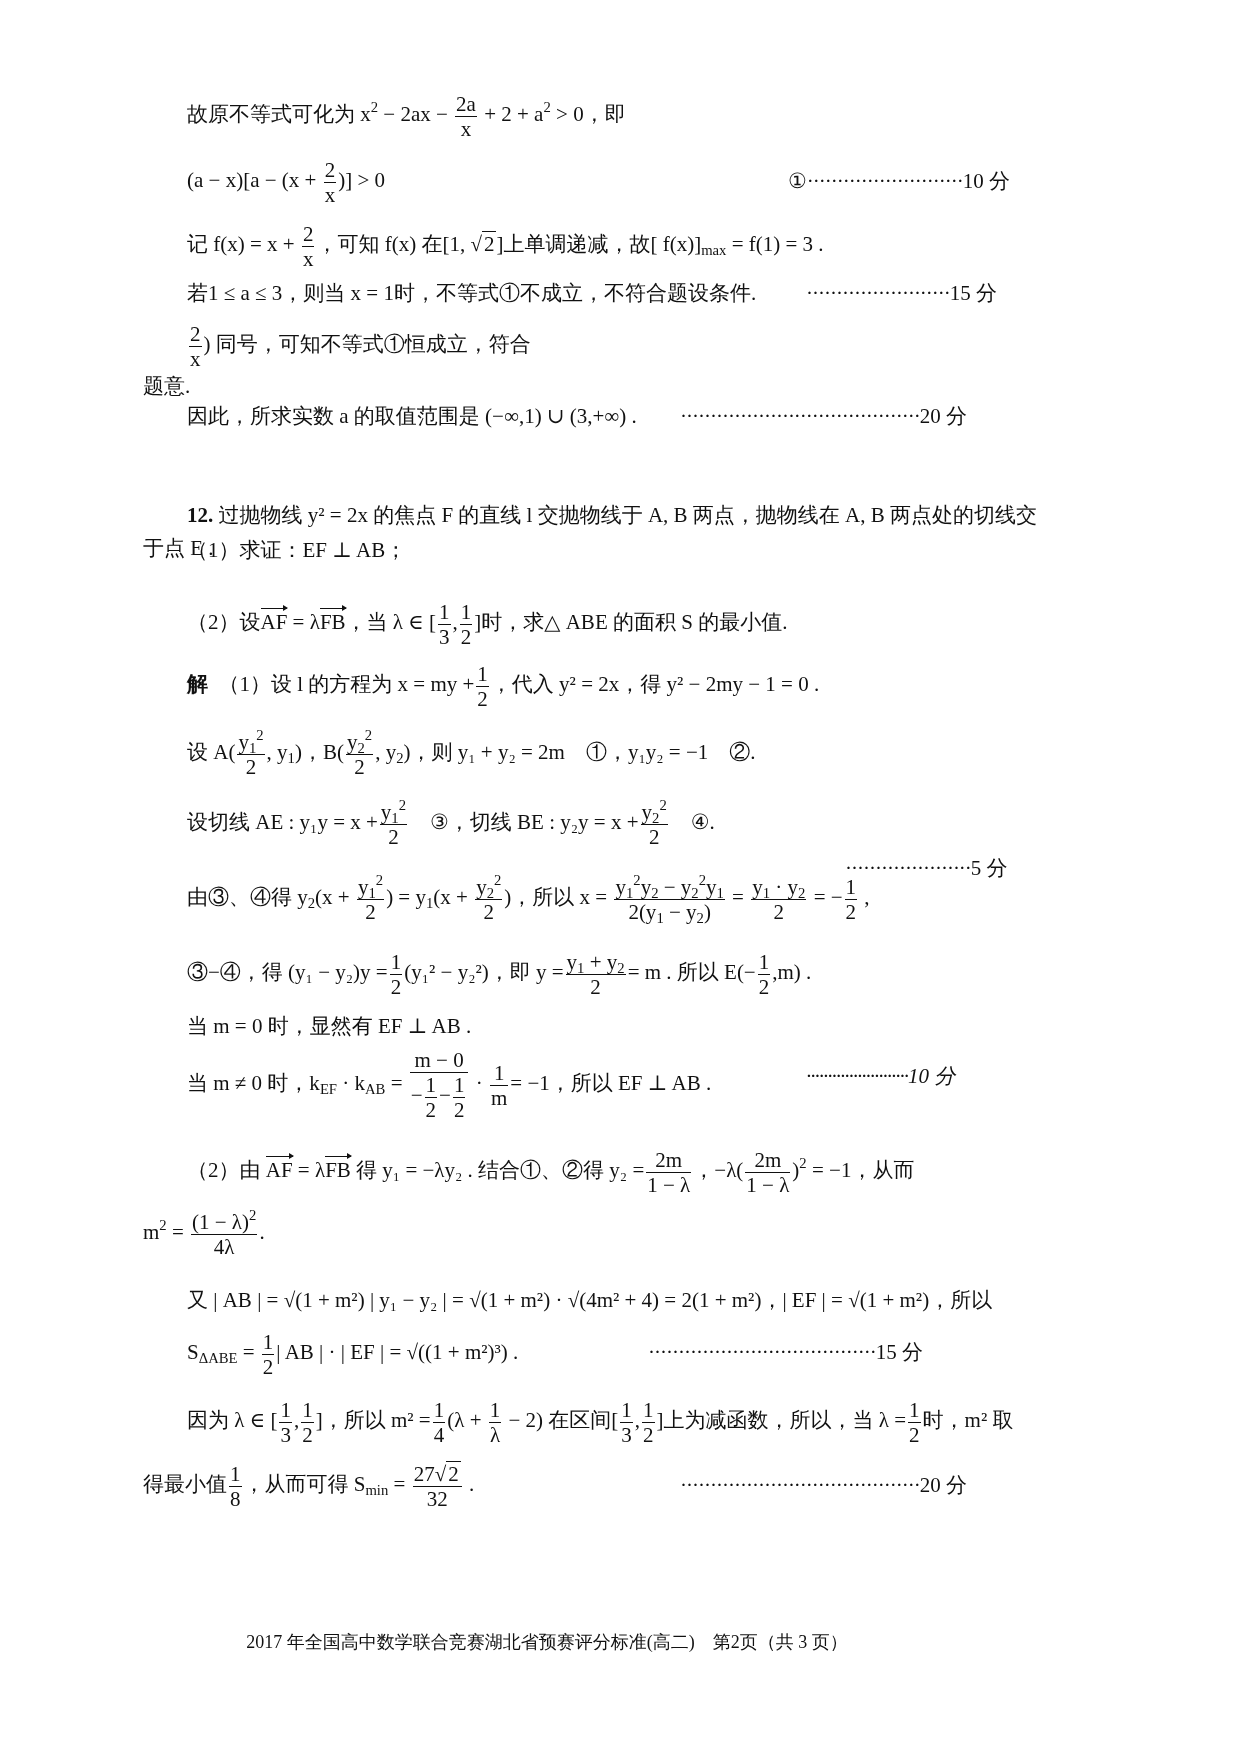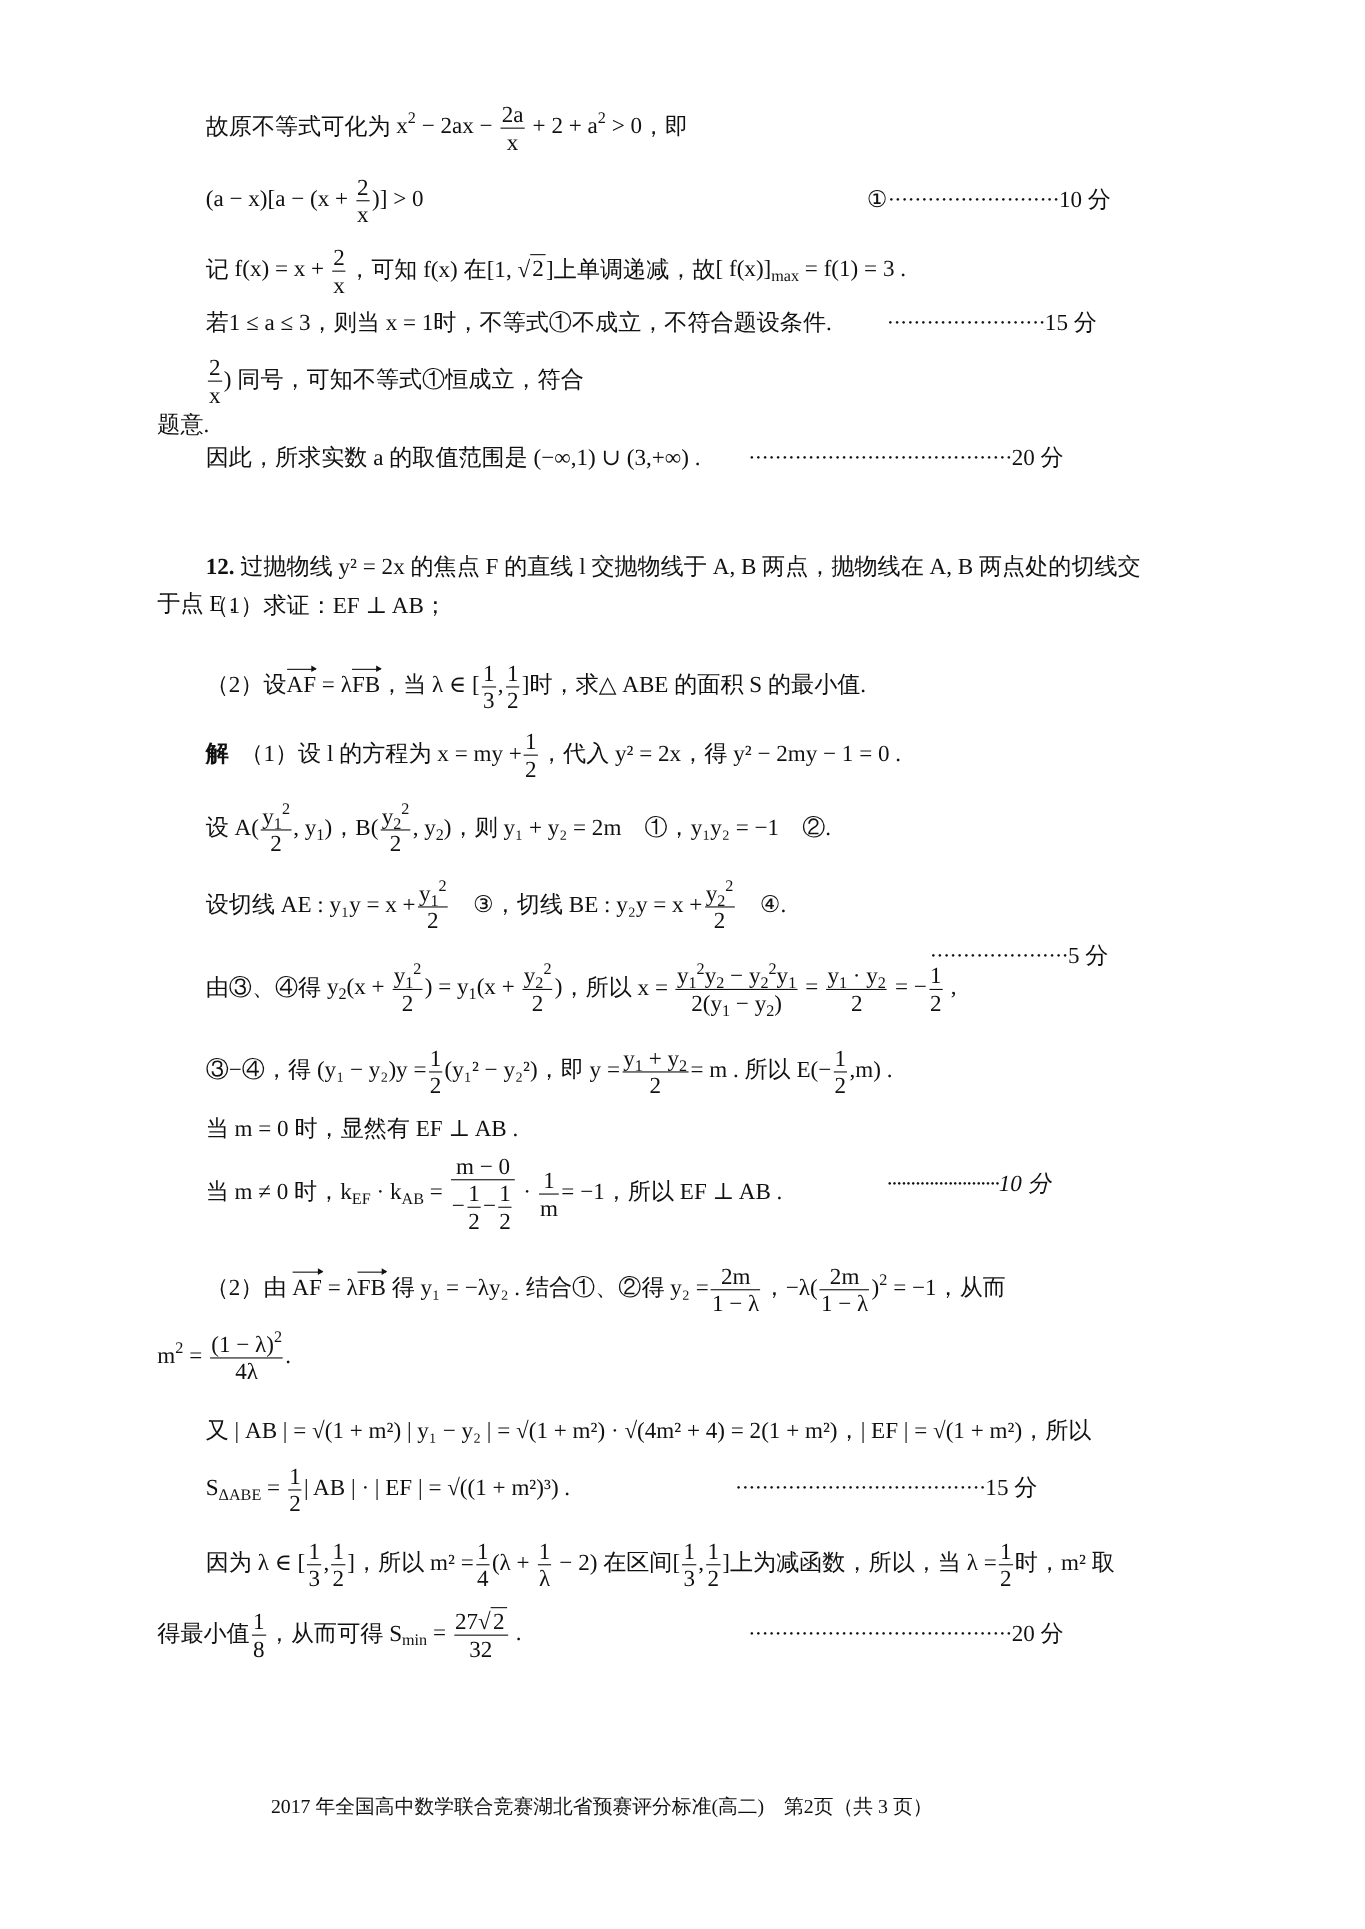--- a/index.html
+++ b/index.html
@@ -109,7 +109,7 @@
 <div class="line ind" style="top:1330px;">
   <span class="m">S<sub>ΔABE</sub> = <span class="frac"><span class="num">1</span><span>2</span></span></span><span>| AB | · | EF | = √((1 + m²)³) .</span>
 </div>
-<div class="score" style="top:1342px;left:668px;">
+<div class="score" style="top:1342px;left:648px;">
   <span class="dots">······································</span><span>15 分</span>
 </div>
 <div class="line ind" style="top:1398px;">

